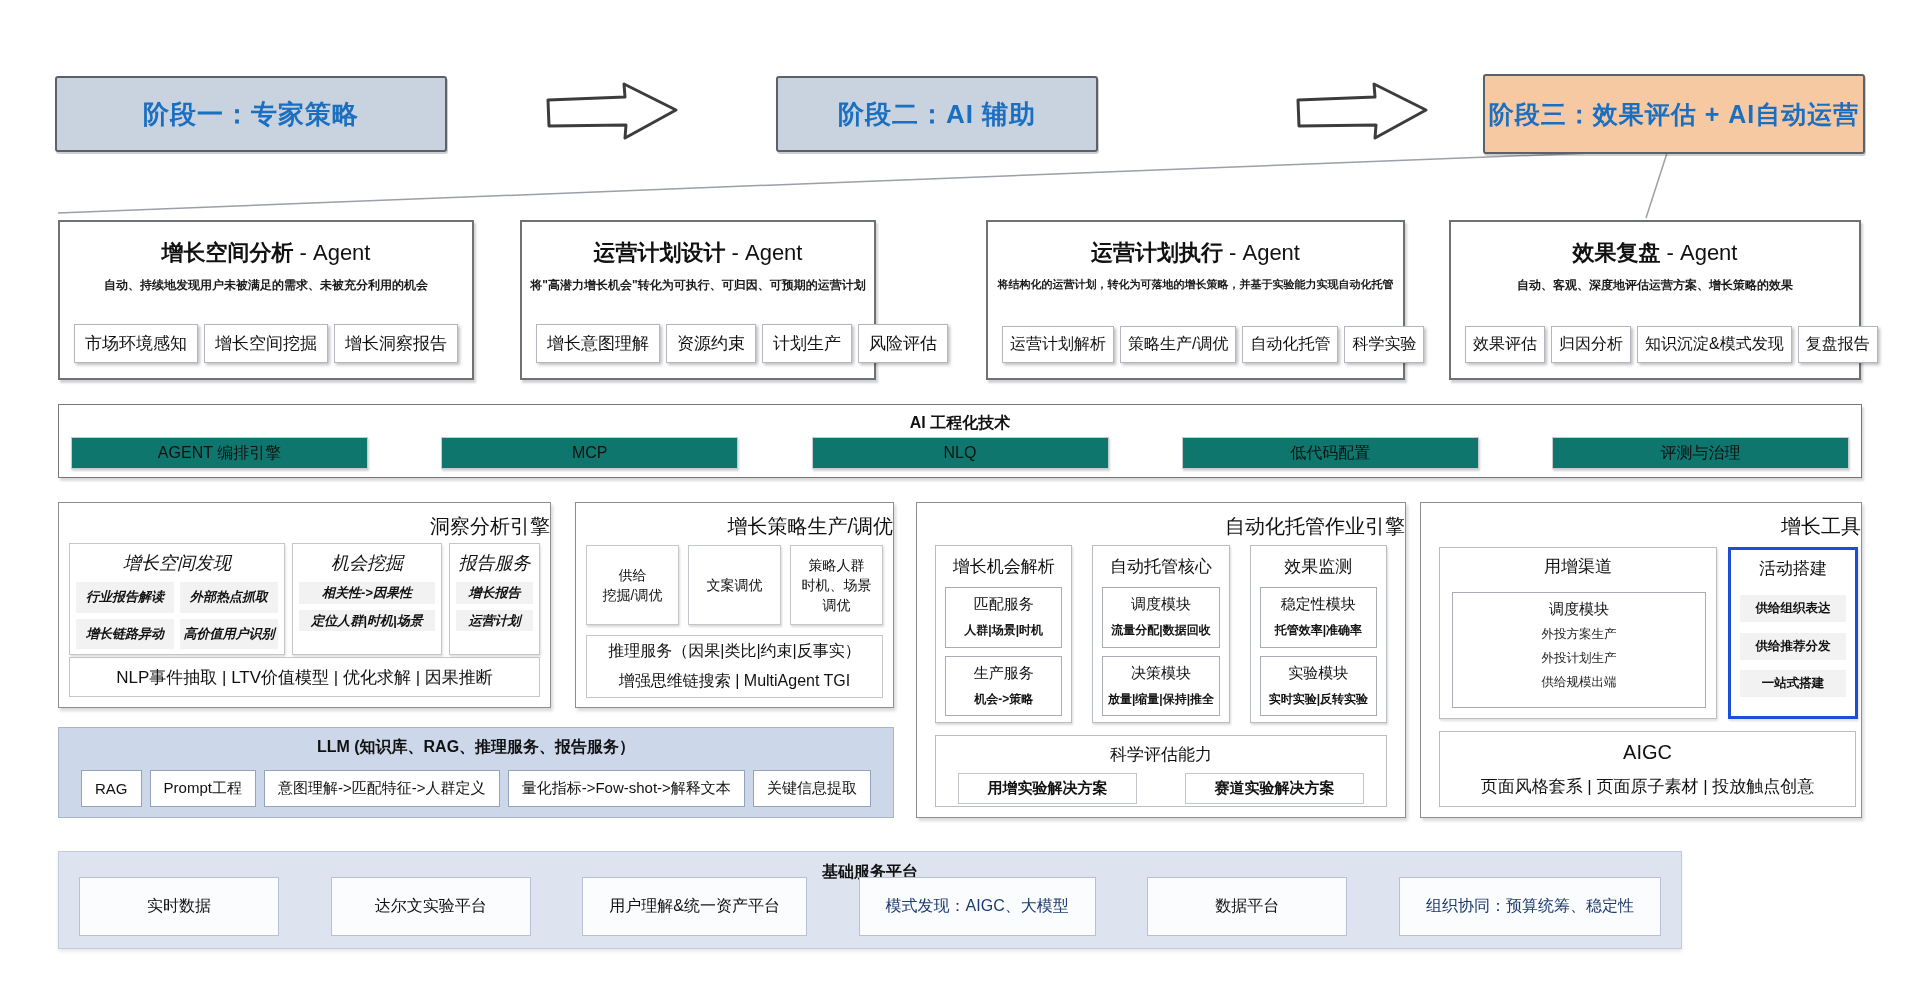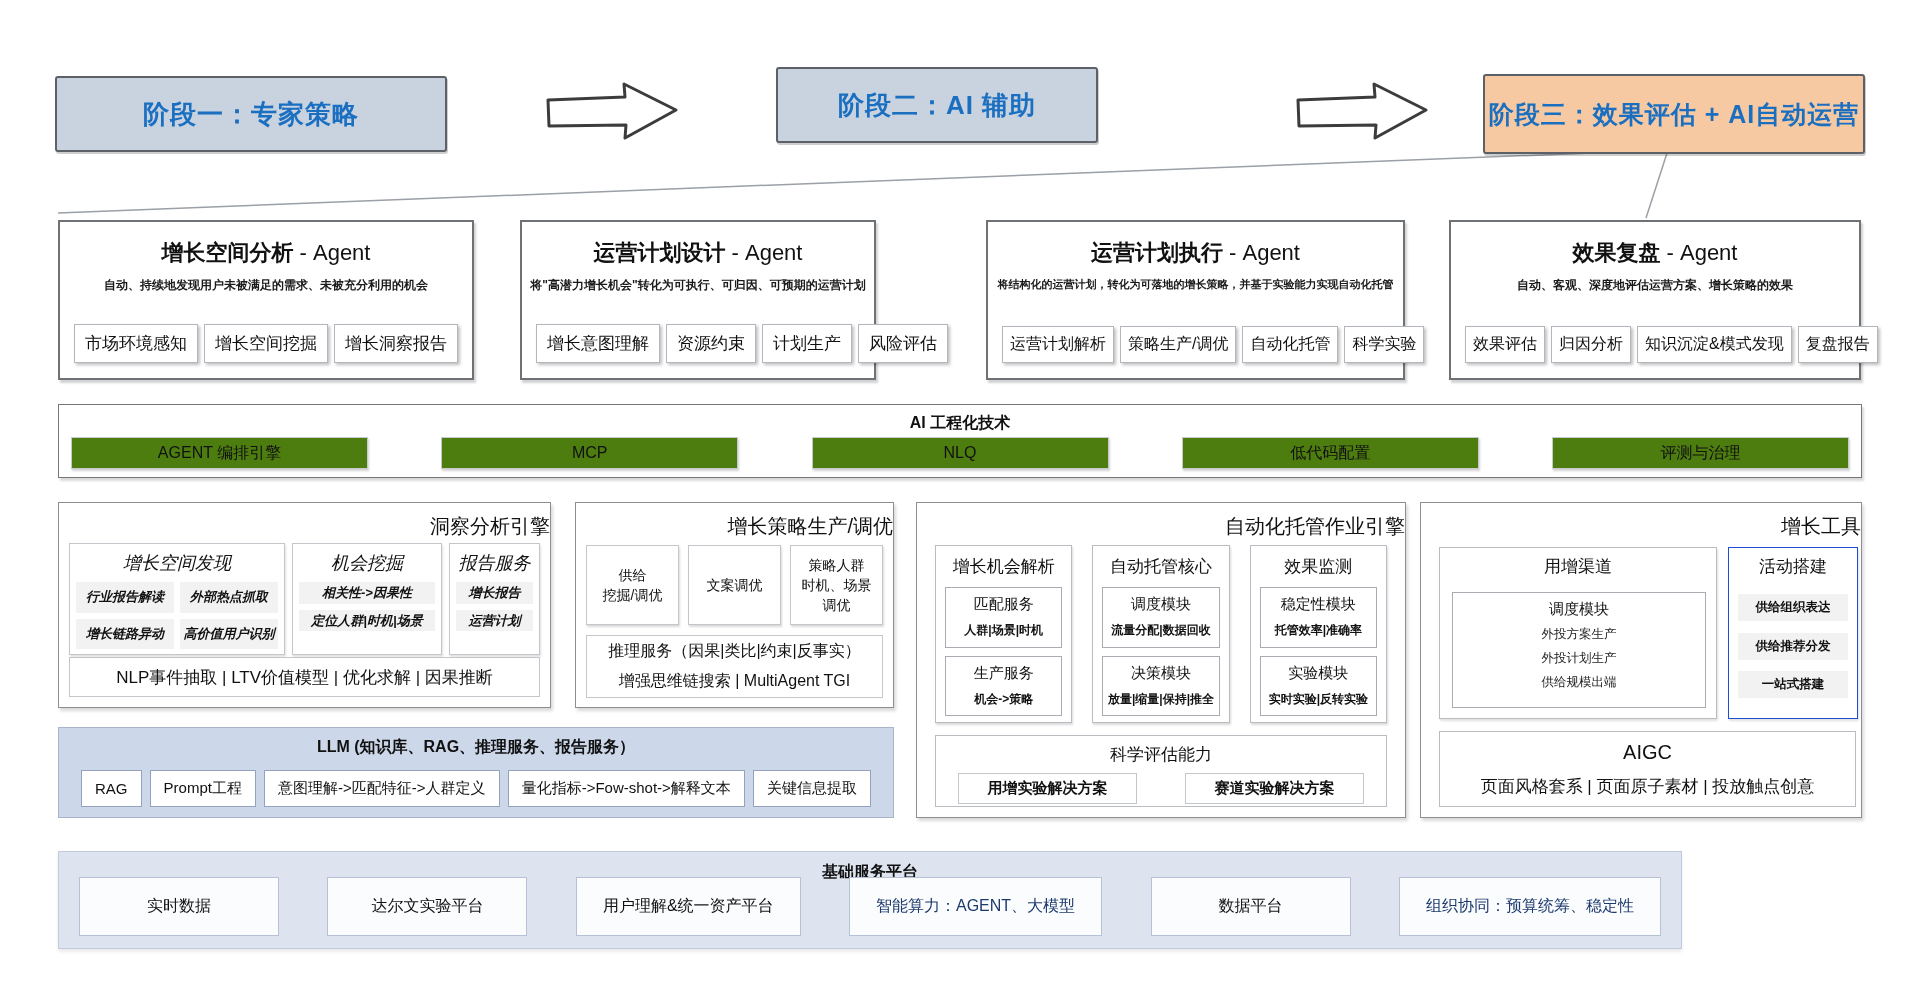--- a/index.html
+++ b/index.html
@@ -14,7 +14,7 @@
   .stage.s12{background:var(--stage-fill,#c9d2df);}
   .stage.s3{background:var(--stage3-fill,#f6c9a3);}
   .st1{left:55px;top:76px;width:388px;height:72px;}
-  .st2{left:776px;top:67px;width:318px;height:72px;}
+  .st2{left:776px;top:76px;width:318px;height:72px;}
   .st3{left:1483px;top:74px;width:378px;height:76px;font-size:25px;}
   .arrow{position:absolute;}
 

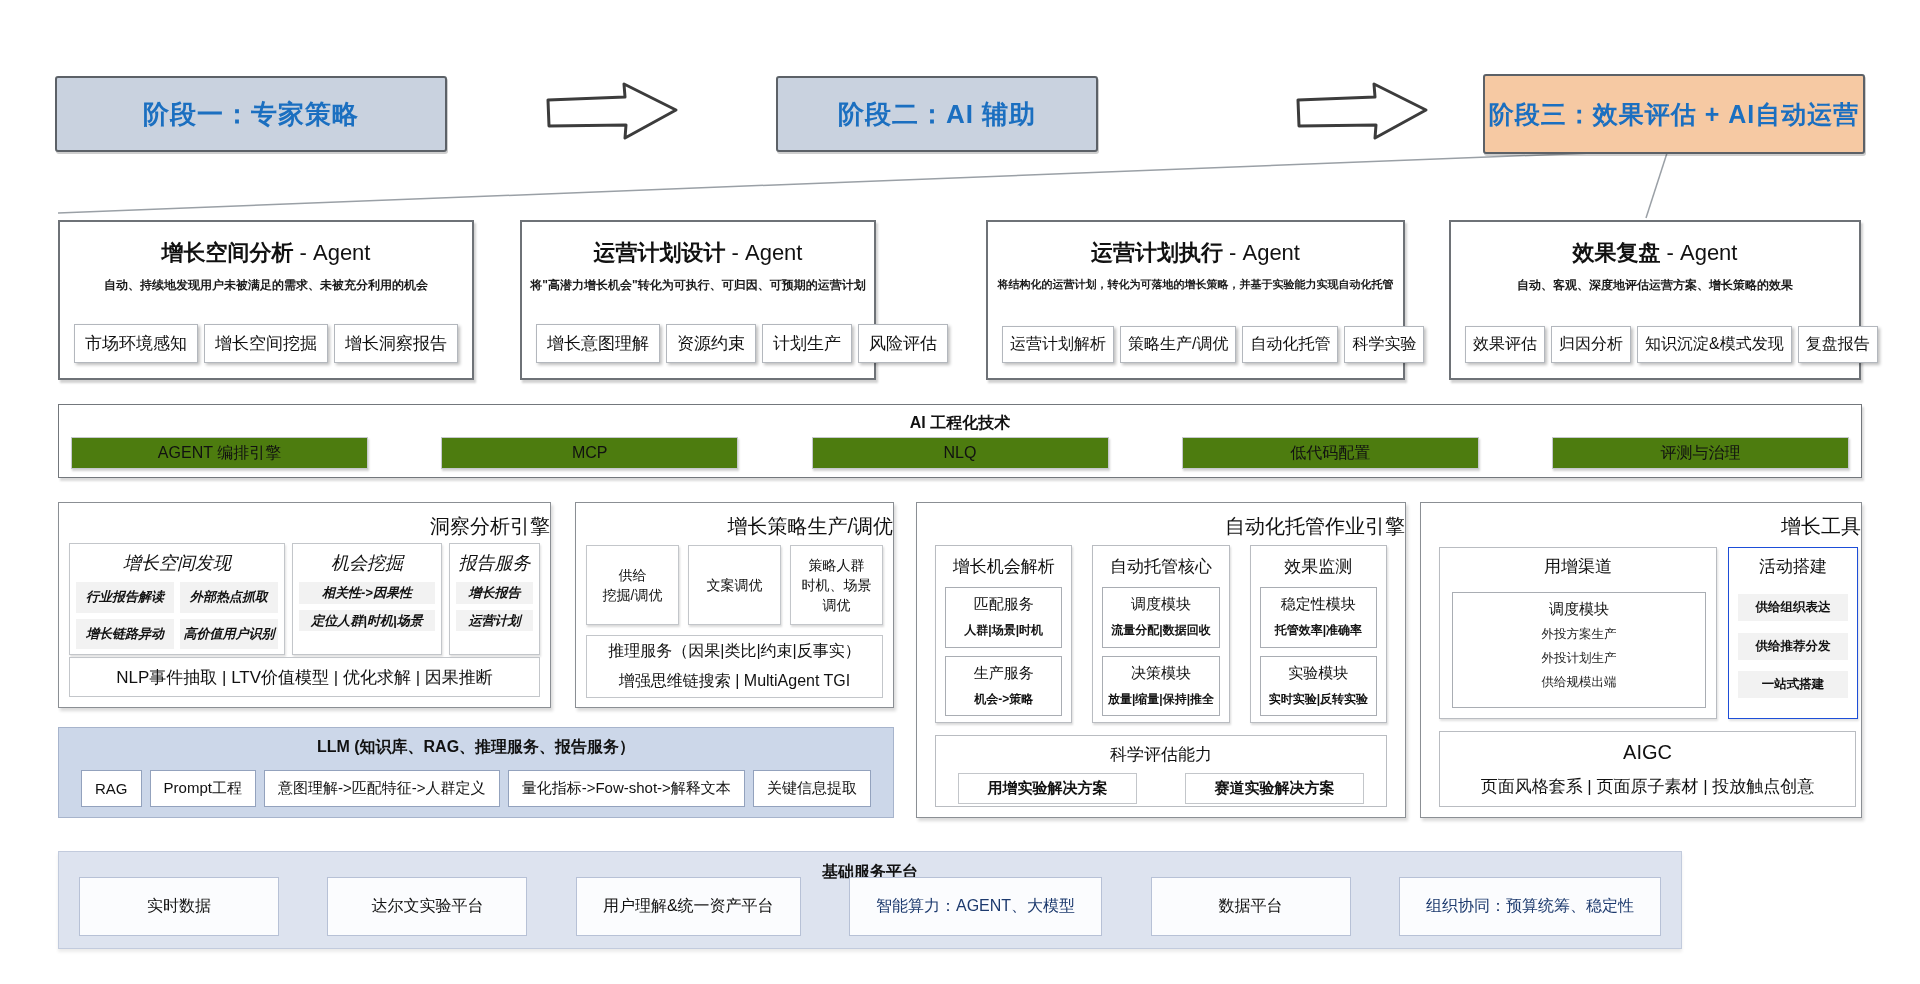--- a/index.html
+++ b/index.html
@@ -38,7 +38,7 @@
   .ai-title{text-align:center;margin-top:8px;font-size:16px;font-weight:bold;}
   .ai-chips{position:absolute;left:12px;right:12px;bottom:8px;display:flex;justify-content:space-between;}
   .ai-chip{width:295px;height:30px;border:1px solid #c6c9cd;box-shadow:1px 2px 2px rgba(0,0,0,.18);
-    display:flex;align-items:center;justify-content:center;font-size:16px;background:#4d7c0f;}
+    display:flex;align-items:center;justify-content:center;font-size:16px;background:#0f766e;}
 
   
   .engine{position:absolute;top:502px;background:#fff;border:1.5px solid #8b8f94;

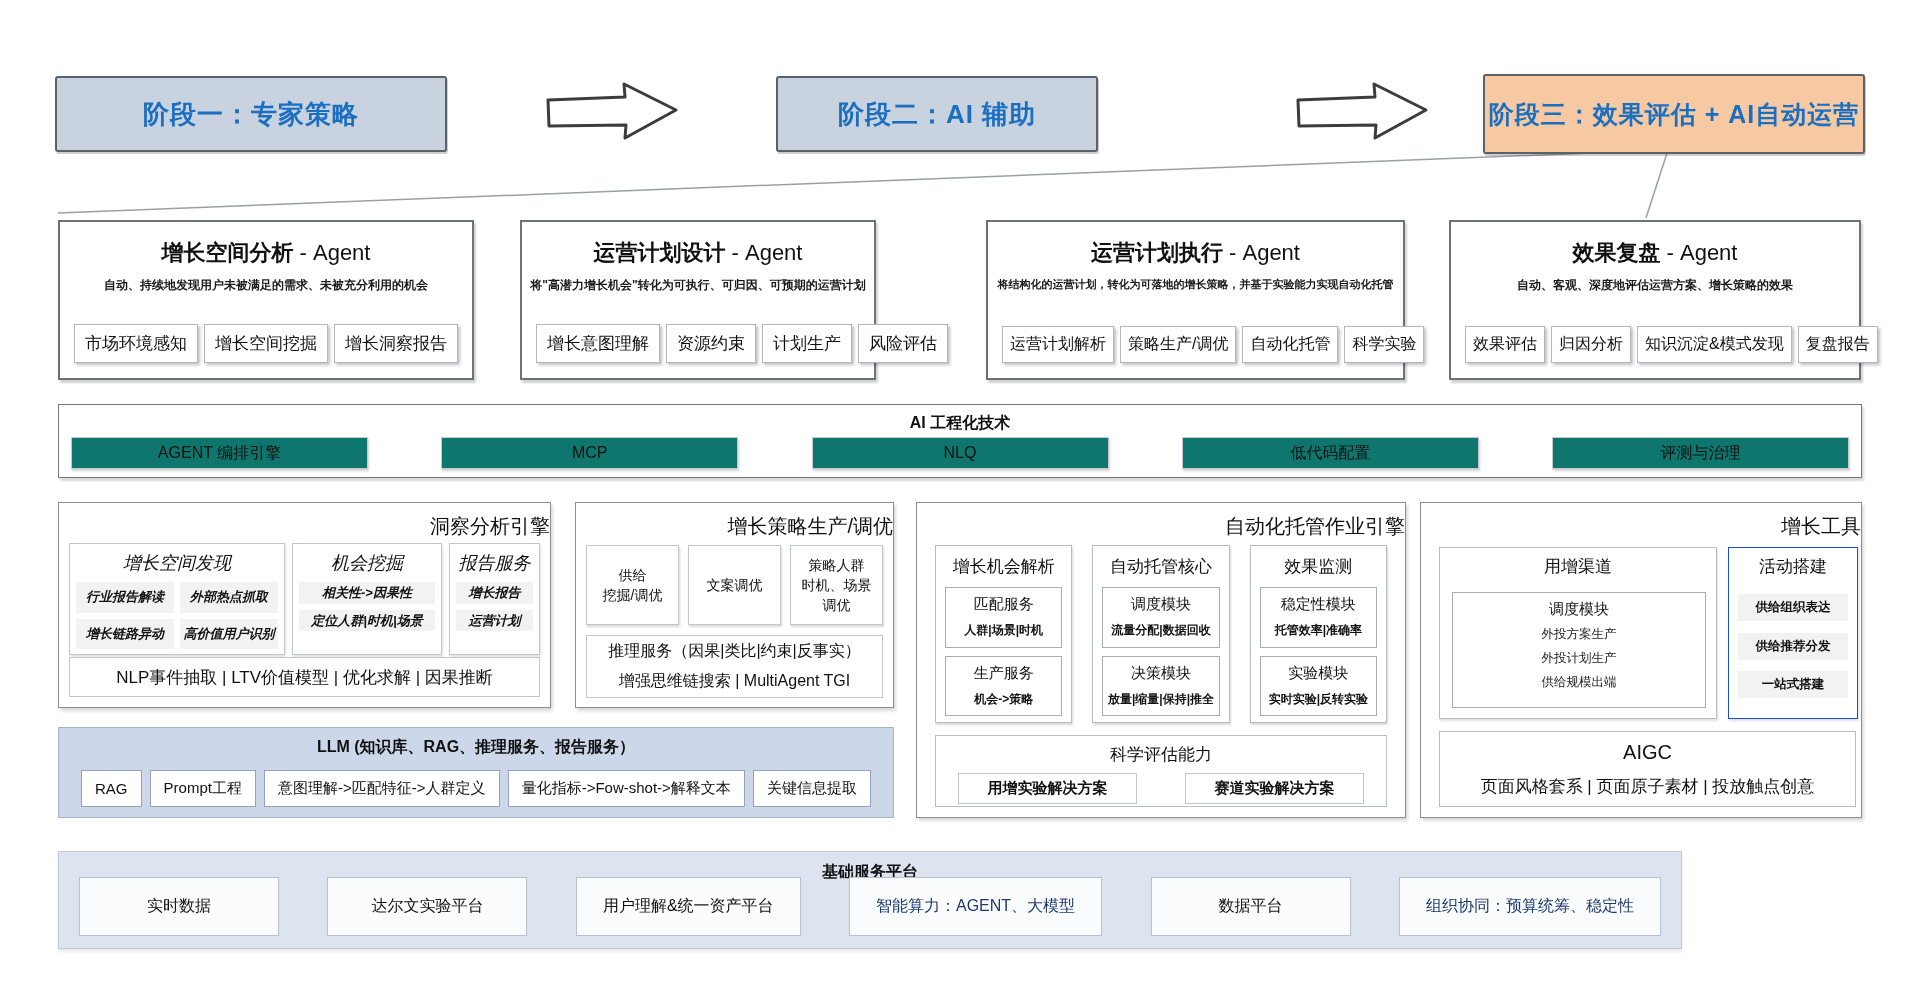--- a/index.html
+++ b/index.html
@@ -95,7 +95,7 @@
   .gt-module-name{font-size:15px;font-weight:500;margin-bottom:6px;}
   .gt-line{font-size:12.5px;margin:7px 0;color:#222;}
   .gt-module.m2 .gt-line{margin:14px 0;}
-  .gt-activity{position:absolute;left:307px;top:44px;width:130px;height:172px;border:1px solid #1d4ed8;
+  .gt-activity{position:absolute;left:307px;top:44px;width:130px;height:172px;border:3px solid #1d4ed8;
     box-shadow:1px 2px 2px rgba(0,0,0,.12);display:flex;flex-direction:column;box-sizing:border-box;}
   .gt-activity-chips{flex:1;display:flex;flex-direction:column;justify-content:space-evenly;padding:4px 9px 8px;}
   .gachip{background:#f2f2f2;height:27px;display:flex;align-items:center;justify-content:center;

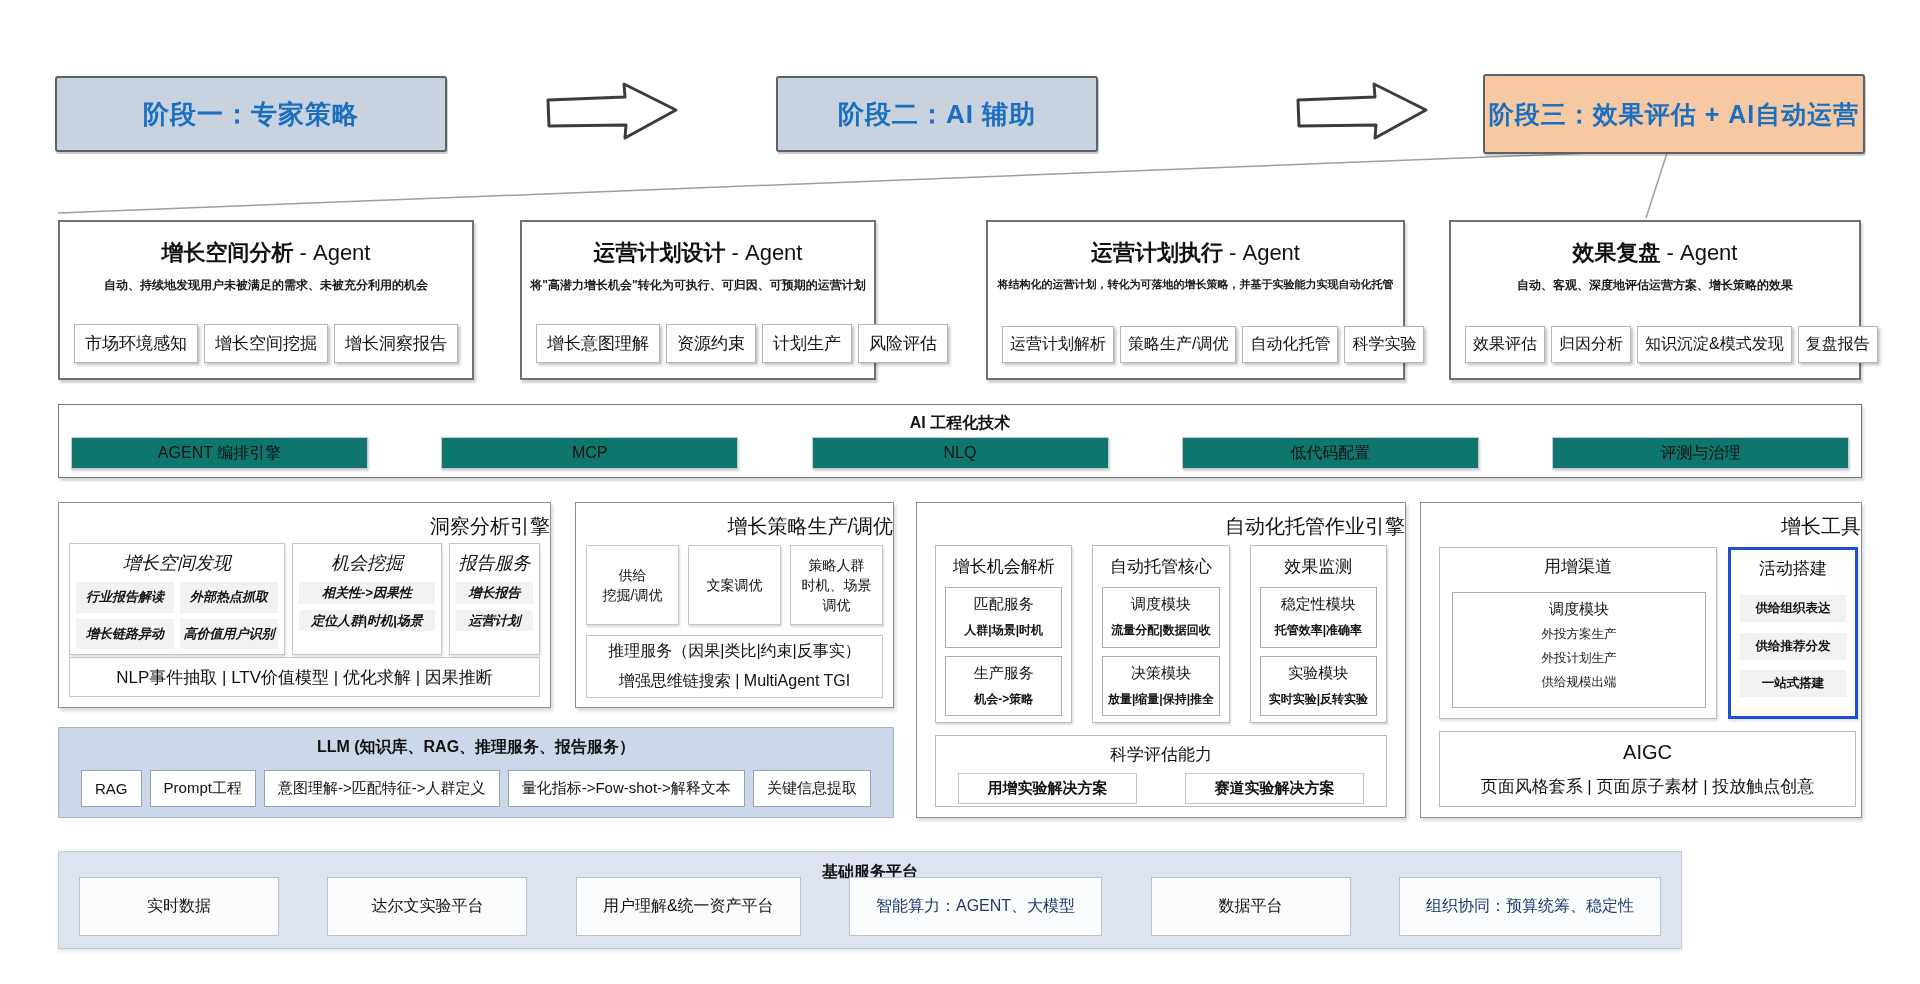--- a/index.html
+++ b/index.html
@@ -345,7 +345,7 @@
       <div class="pchip">实时数据</div>
       <div class="pchip">达尔文实验平台</div>
       <div class="pchip">用户理解&amp;统一资产平台</div>
-      <div class="pchip accent">智能算力：AGENT、大模型</div>
+      <div class="pchip accent">模式发现：AIGC、大模型</div>
       <div class="pchip">数据平台</div>
       <div class="pchip accent">组织协同：预算统筹、稳定性</div>
     </div>

